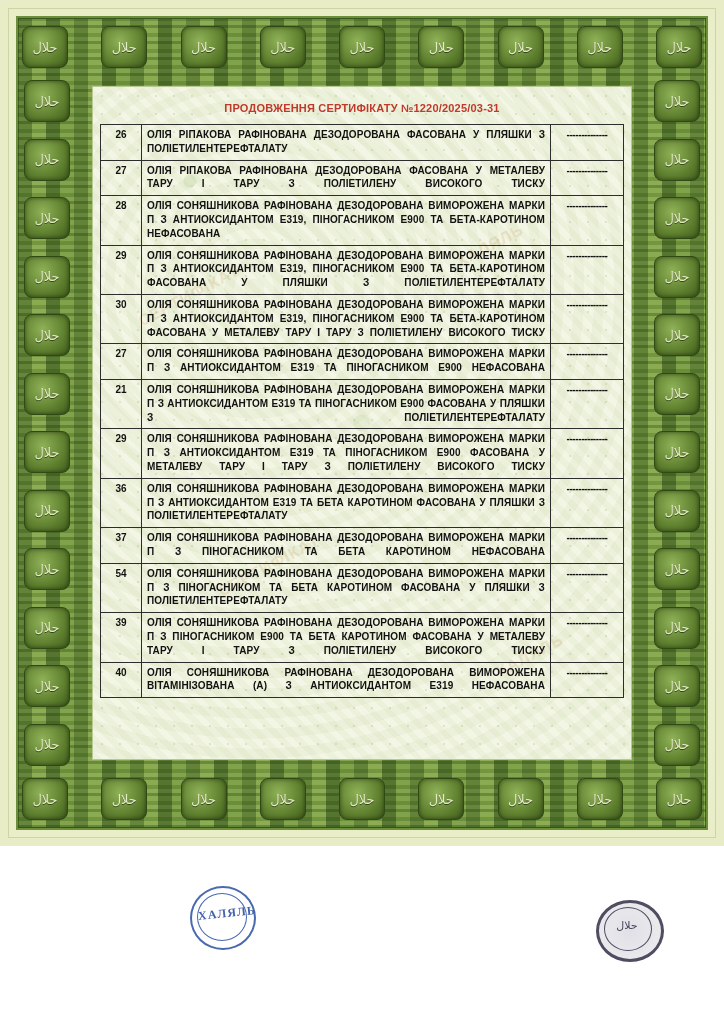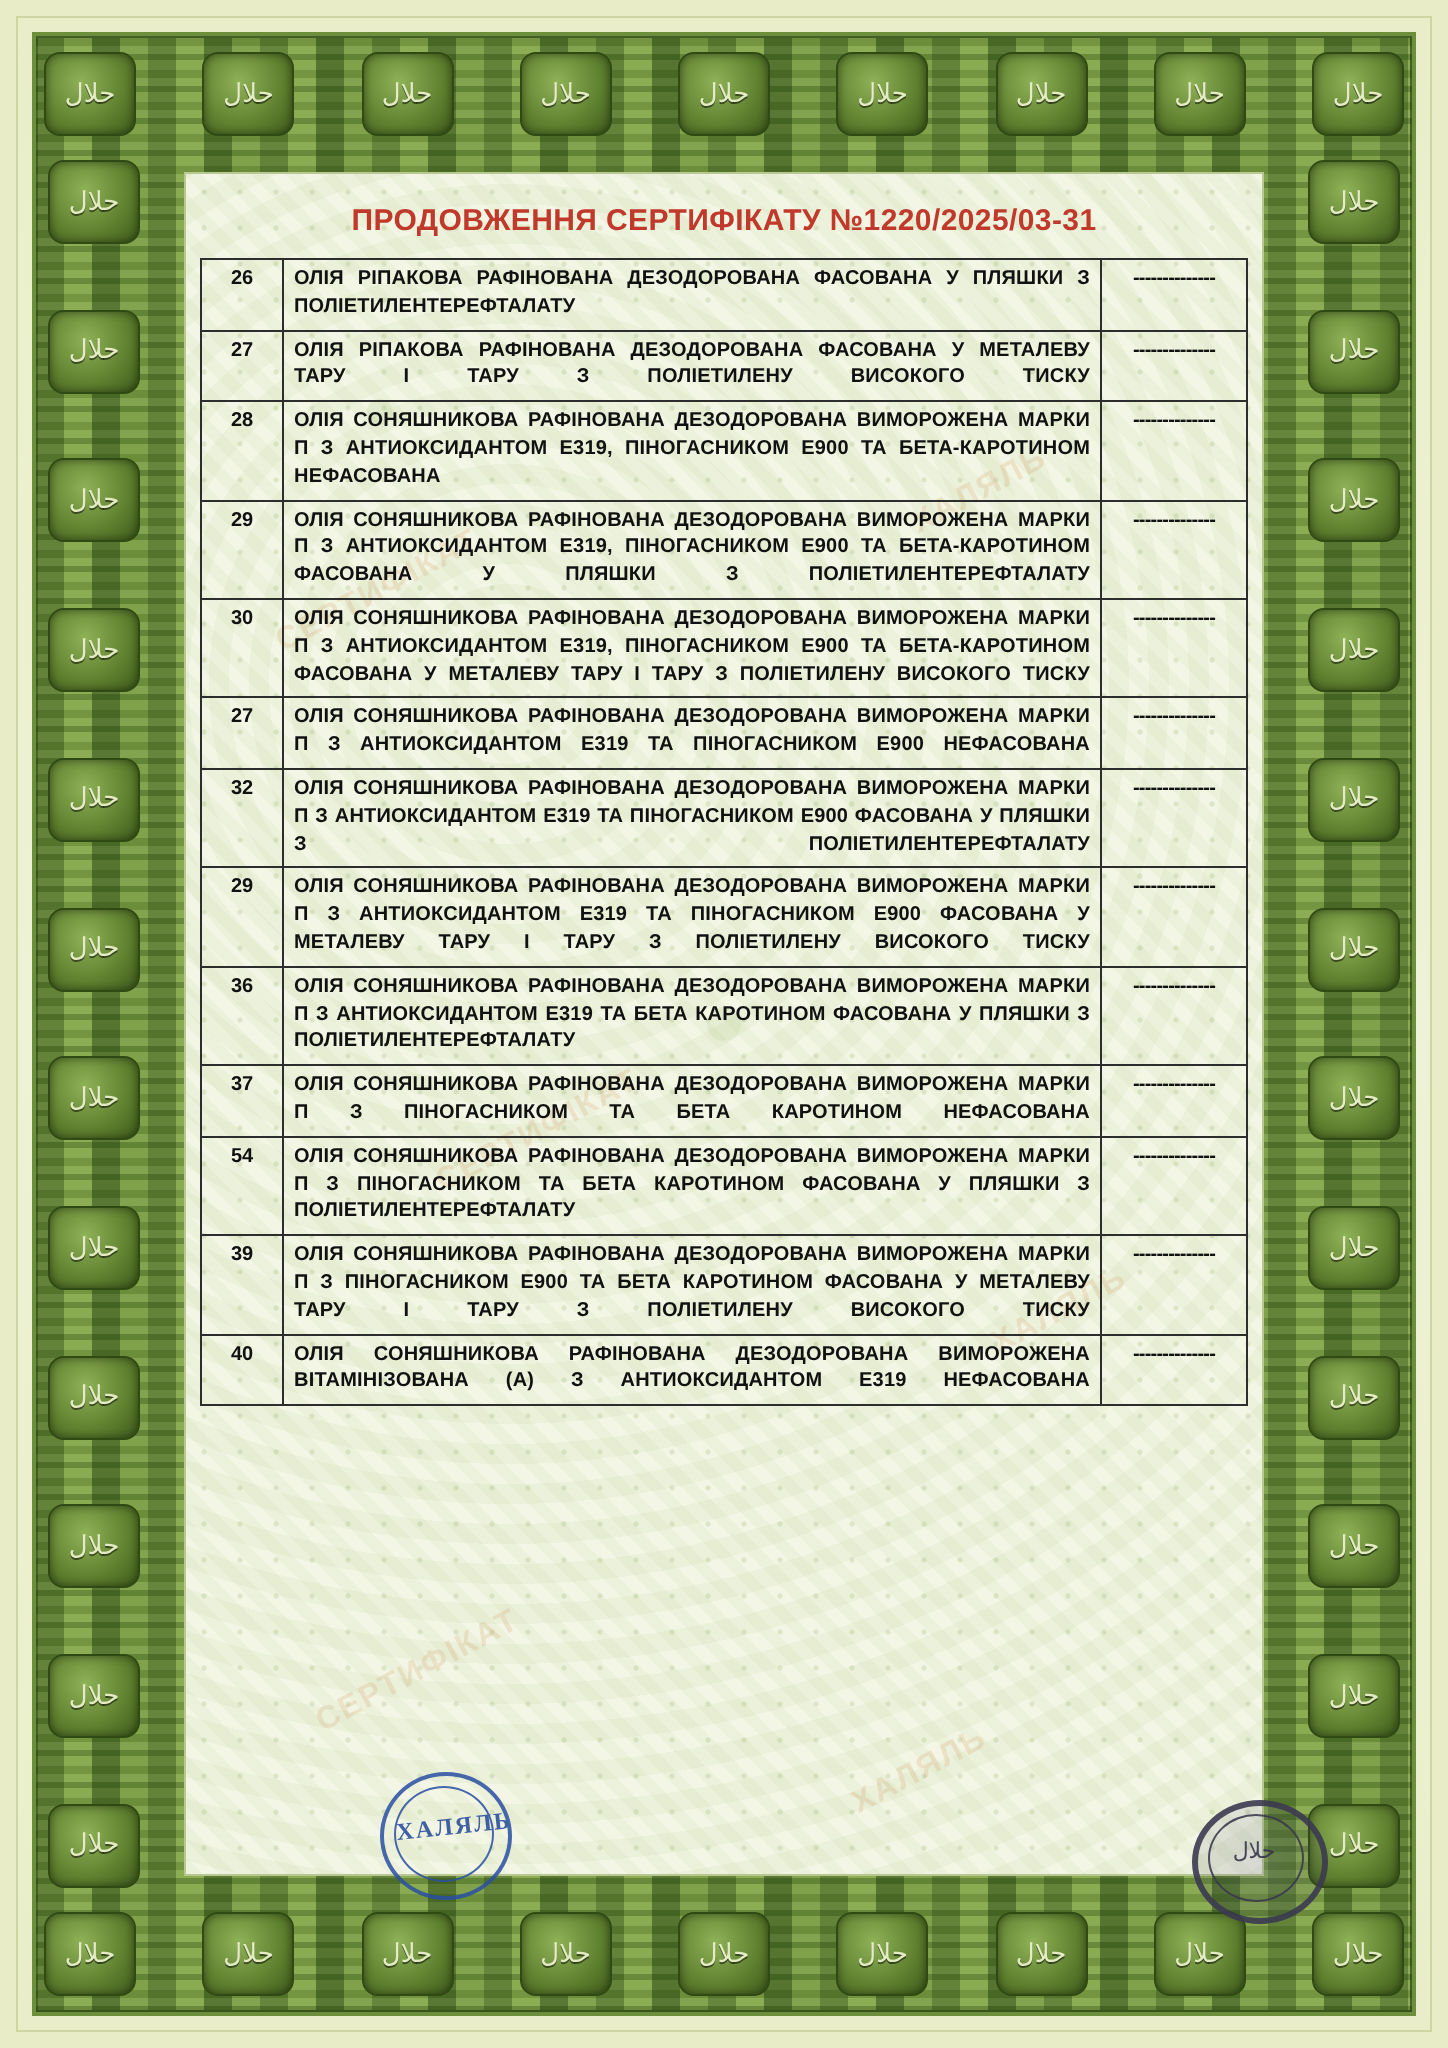--- a/index.html
+++ b/index.html
@@ -18,7 +18,7 @@
   .certificate {
     position: relative;
     width: 724px;
-    height: 1024px;
+    height: 846px;
     background: #e8edc8;
     box-sizing: border-box;
   }

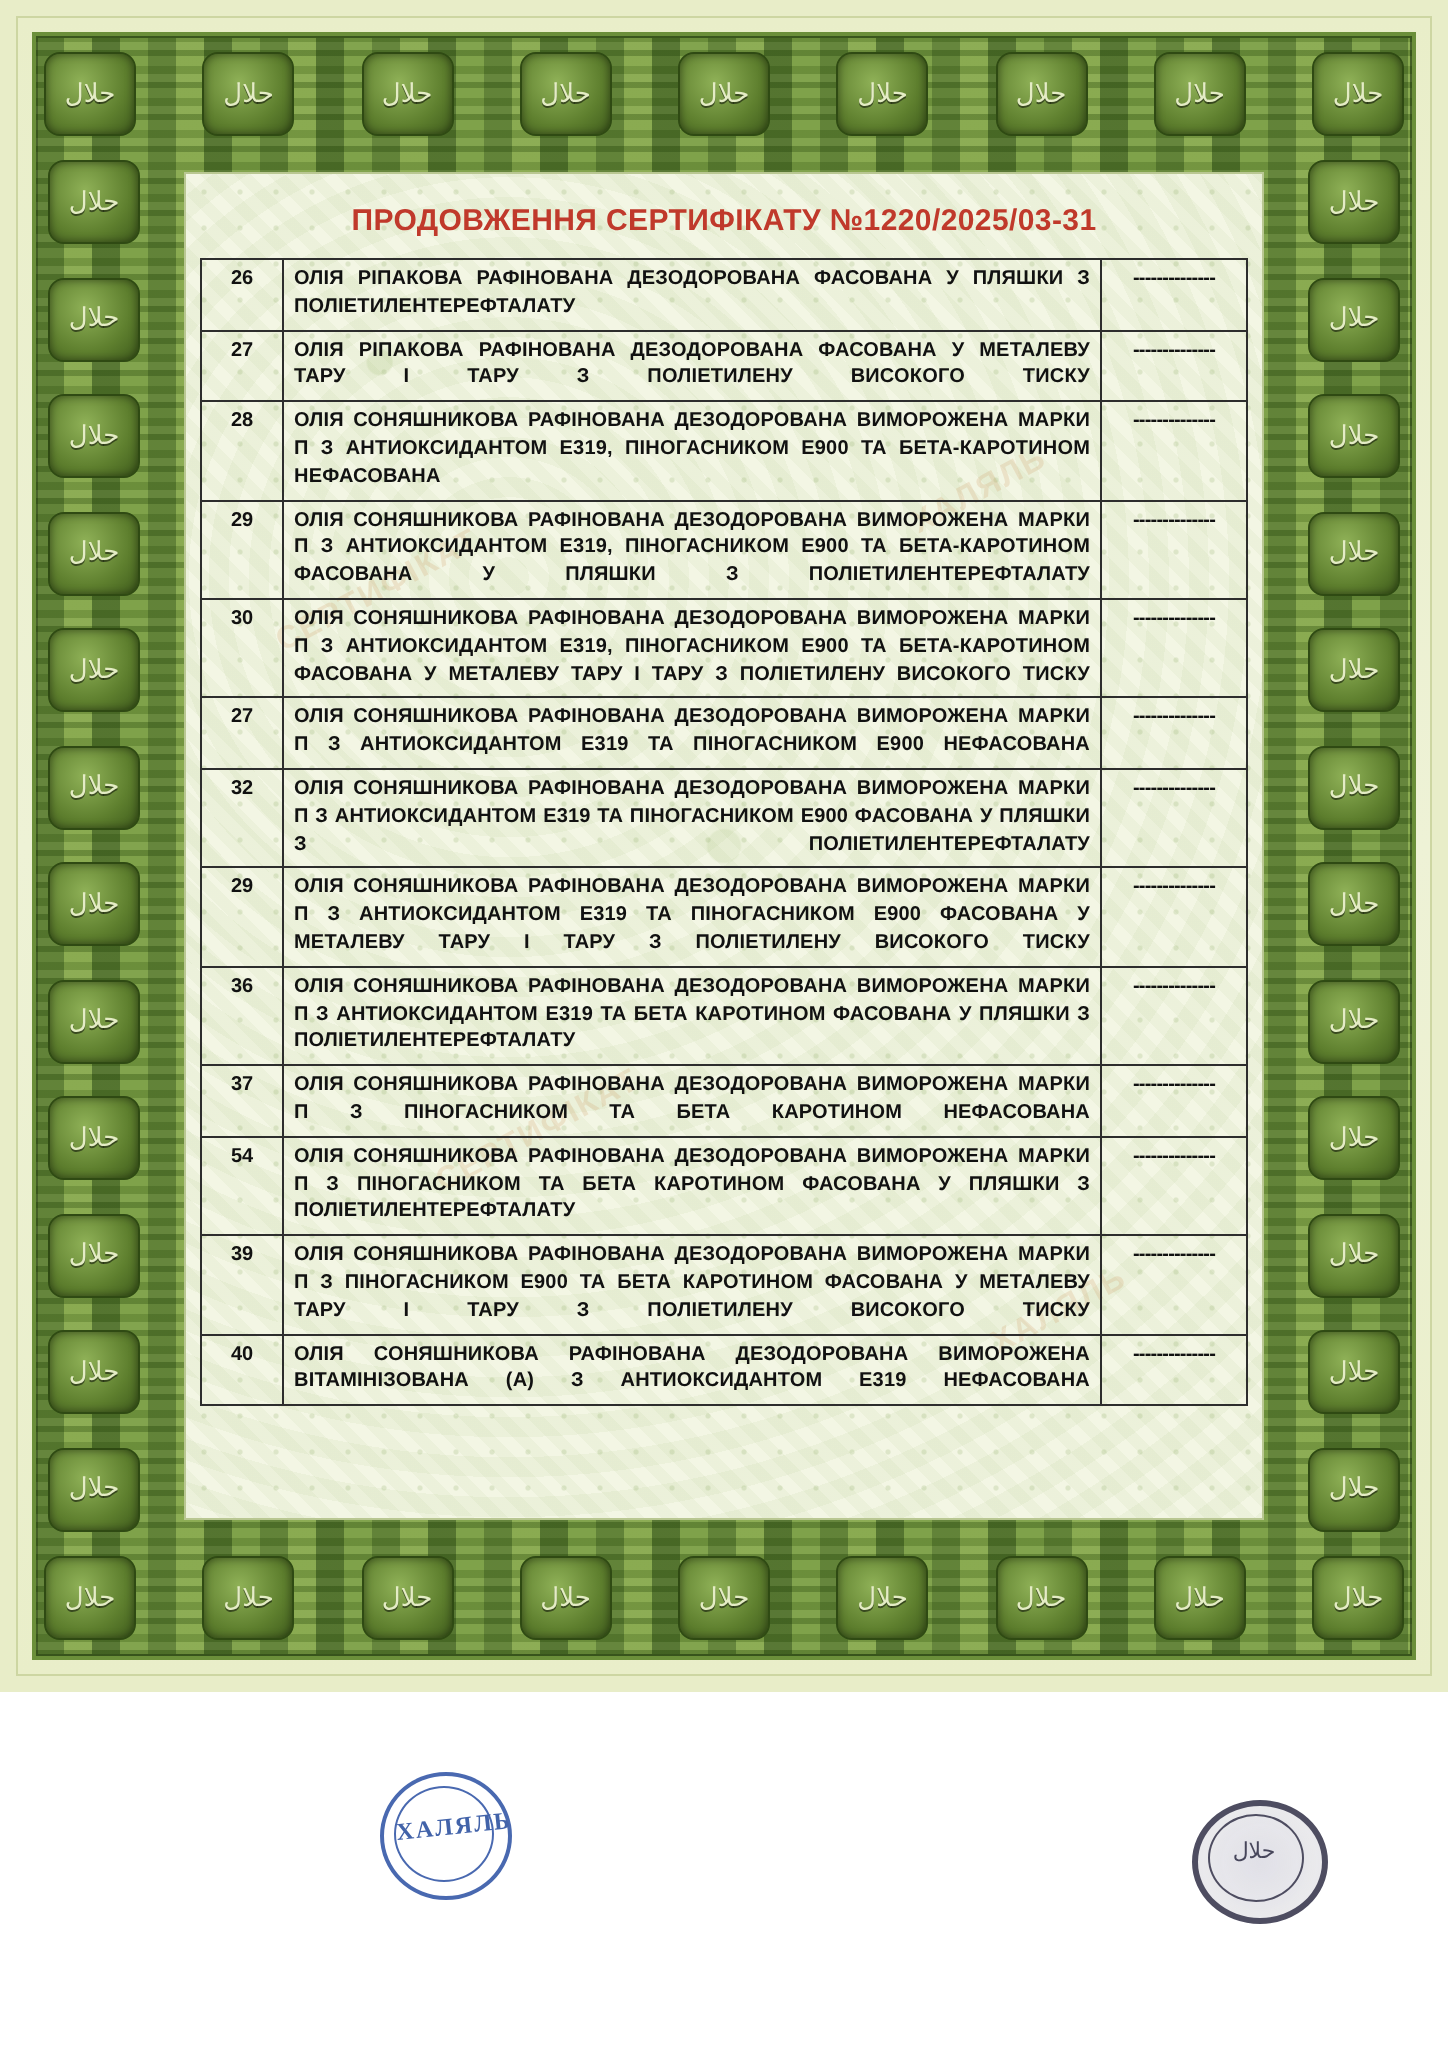--- a/index.html
+++ b/index.html
@@ -157,7 +157,7 @@
   .doc-title {
     text-align: center;
     color: #c0392b;
-    font-size: 15px;
+    font-size: 11px;
     font-weight: bold;
     letter-spacing: .2px;
     margin: 8px 0 10px 0;

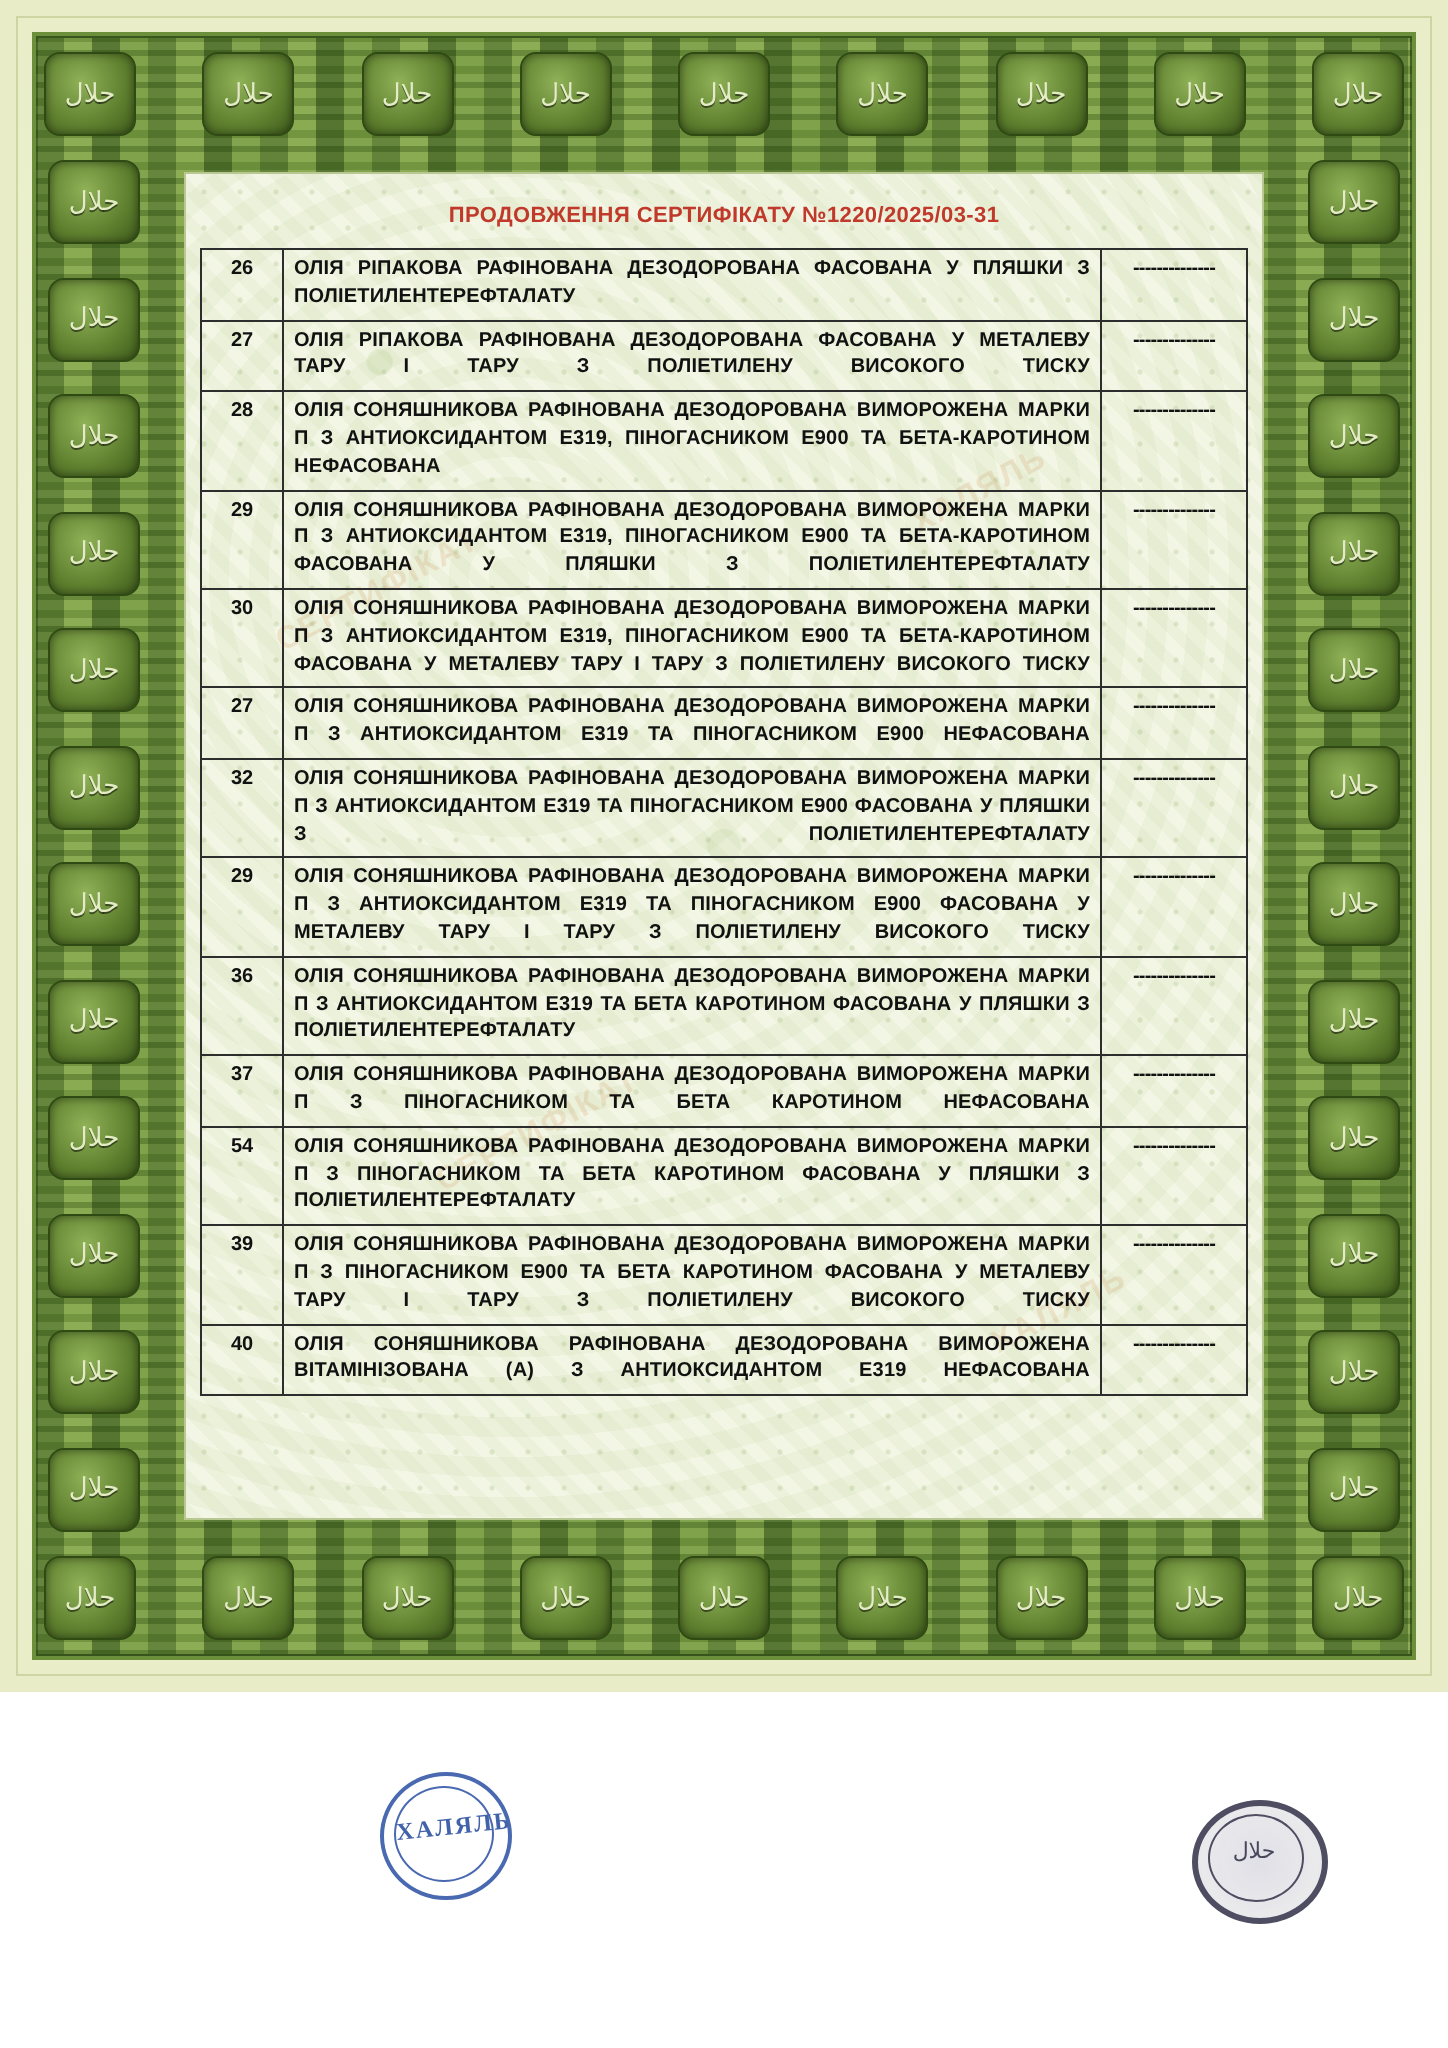--- a/index.html
+++ b/index.html
@@ -376,7 +376,7 @@
           <td class="col-mark">--------------</td>
         </tr>
         <tr>
-          <td class="col-num">32</td>
+          <td class="col-num">21</td>
           <td class="col-name">ОЛІЯ СОНЯШНИКОВА РАФІНОВАНА ДЕЗОДОРОВАНА ВИМОРОЖЕНА МАРКИ П З АНТИОКСИДАНТОМ Е319 ТА ПІНОГАСНИКОМ Е900 ФАСОВАНА У ПЛЯШКИ З ПОЛІЕТИЛЕНТЕРЕФТАЛАТУ</td>
           <td class="col-mark">--------------</td>
         </tr>

